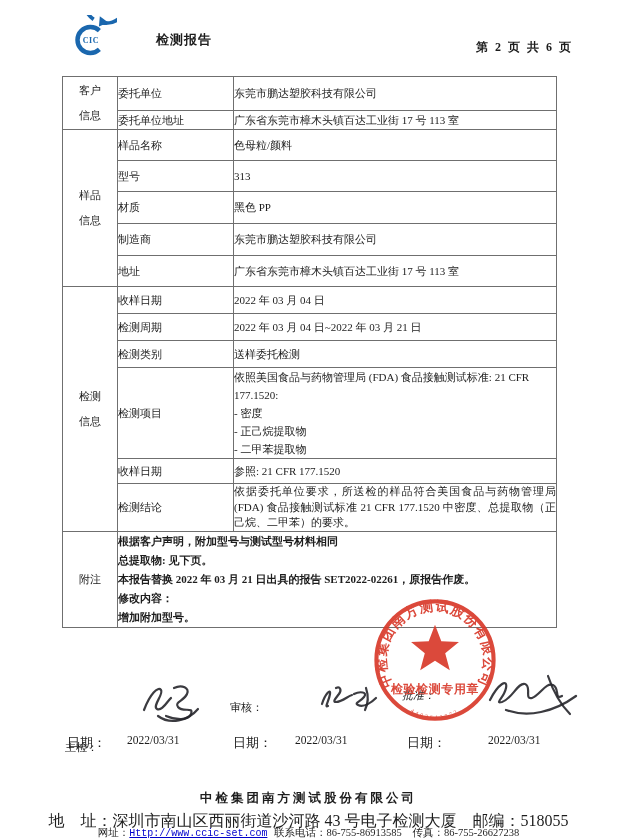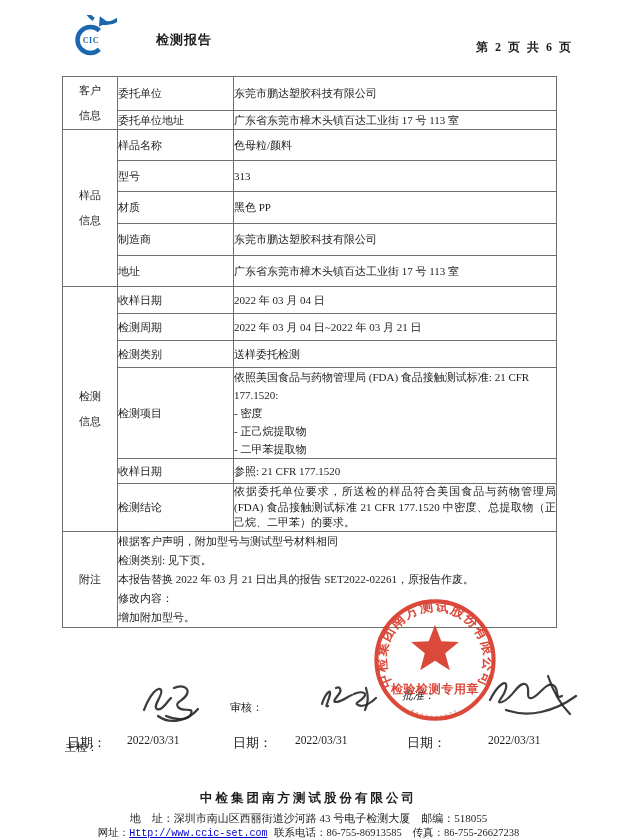--- a/index.html
+++ b/index.html
@@ -20,7 +20,7 @@
   td.val{padding-left:7px;padding-right:7px;}
   td.val .ln{line-height:18px;}
   td.notes .ln{line-height:19px;}
-  td.notes{padding-left:8px;padding-right:8px;}
+  td.notes{padding-left:8px;padding-right:8px;font-weight:bold;}
   .just{text-align:justify;line-height:15.5px;}
 
   

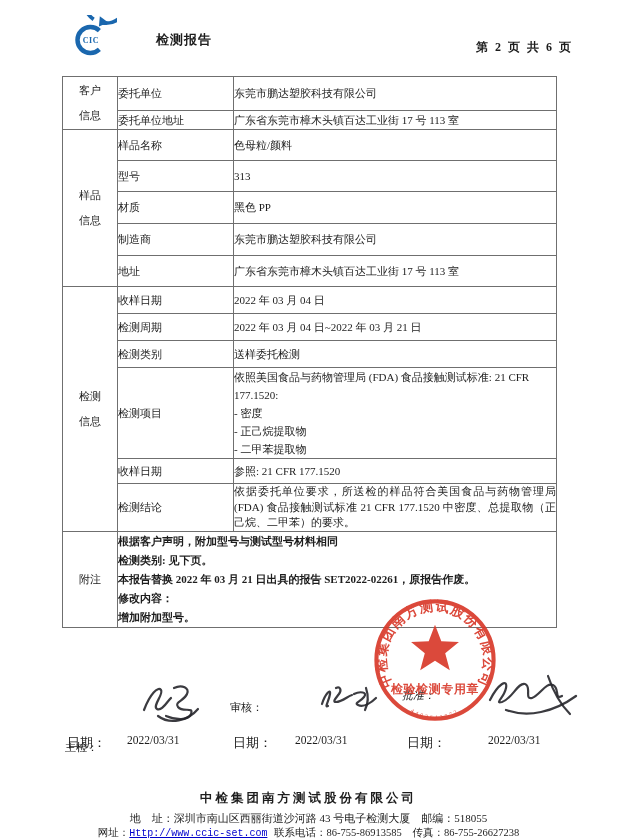--- a/index.html
+++ b/index.html
@@ -141,7 +141,7 @@
       </td>
       <td class="notes" colspan="2">
         <div class="ln">根据客户声明，附加型号与测试型号材料相同</div>
-        <div class="ln">检测类别: 见下页。</div>
+        <div class="ln">总提取物: 见下页。</div>
         <div class="ln">本报告替换 2022 年 03 月 21 日出具的报告 SET2022-02261，原报告作废。</div>
         <div class="ln">修改内容：</div>
         <div class="ln">增加附加型号。</div>

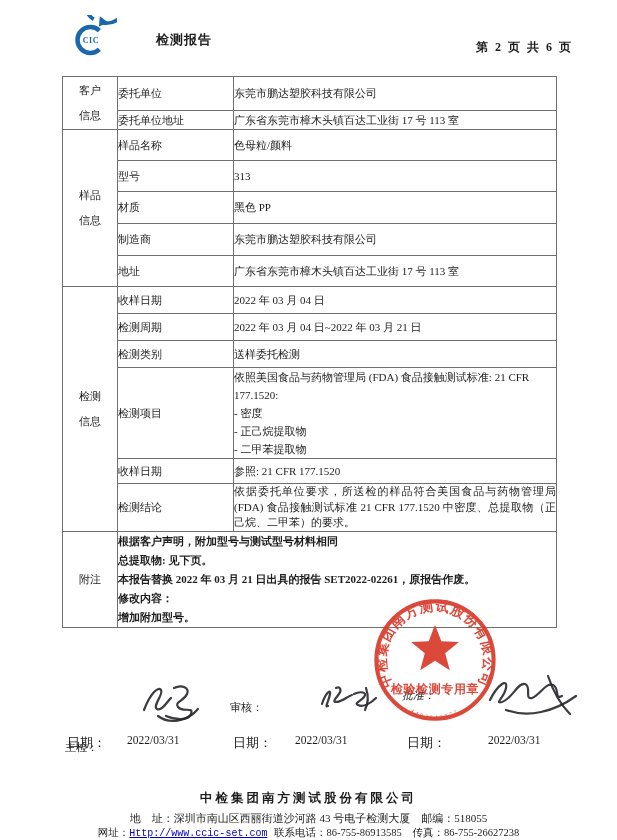--- a/index.html
+++ b/index.html
@@ -36,7 +36,7 @@
   
   .ft{position:absolute;left:0;width:617px;text-align:center;white-space:nowrap;}
   .ft-company{top:790px;font-size:12.5px;font-weight:bold;letter-spacing:3px;}
-  .ft-addr{top:811px;font-size:11px;}
+  .ft-addr{top:811px;font-size:16px;}
   .ft-web{top:826px;font-size:10.5px;}
   .ft-web a{color:#0000cc;text-decoration:underline;font-family:"Liberation Mono","DejaVu Sans Mono",monospace;font-size:10px;}
   .ft-web span{margin:0 4px;}

